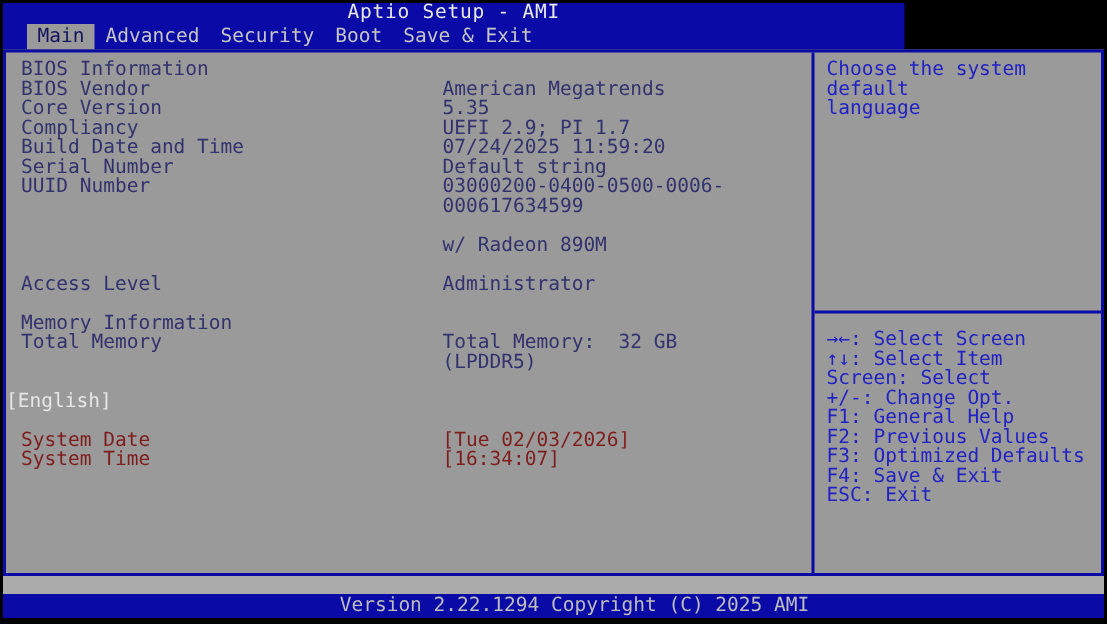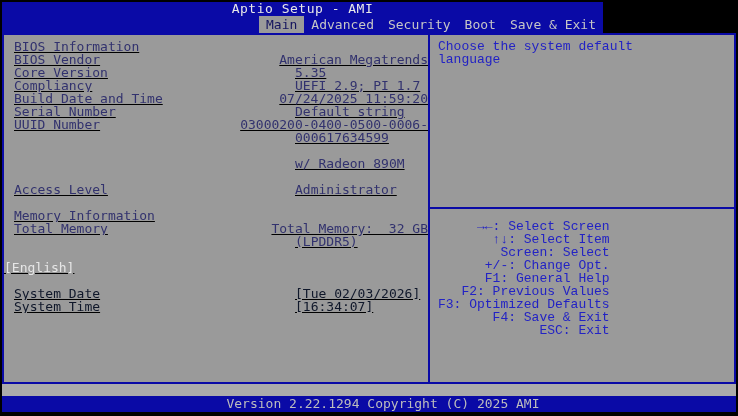--- a/index.html
+++ b/index.html
@@ -21,7 +21,7 @@
     height: 14px; line-height: 14px; text-align: center;
     color: #e8e8e8; letter-spacing: 0.5px;
   }
-  .tabs { display: flex; margin-left: 16px; height: 17px; justify-content: flex-end; }
+  .tabs { display: flex; margin-left: 16px; height: 17px; }
   .tab {
     height: 17px; line-height: 17px; padding: 0 7px;
     color: #c6c6c6; white-space: pre; cursor: default;

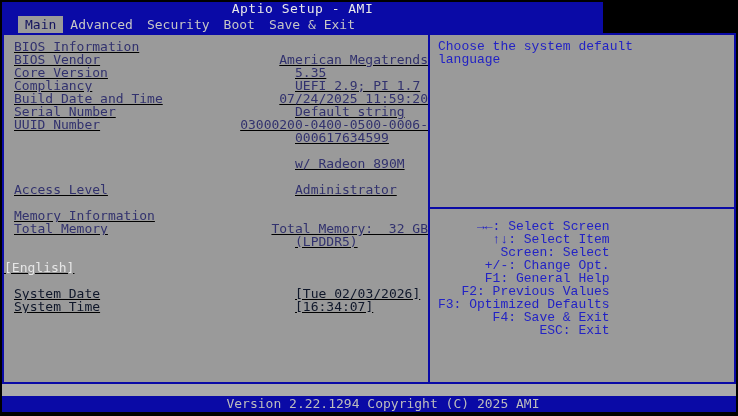--- a/index.html
+++ b/index.html
@@ -34,7 +34,7 @@
     background: #9a9a9a; border: 2px solid #0a0aa6;
     display: flex;
   }
-  .left-col { width: 424px; height: 100%; padding-top: 5px; text-decoration: underline; }
+  .left-col { width: 537px; height: 100%; padding-top: 5px; }
   .v-divider { width: 2px; height: 100%; background: #0a0aa6; }
   .right-col { position: relative; flex: 1; height: 100%; font-family: Liberation Mono, monospace; }
 

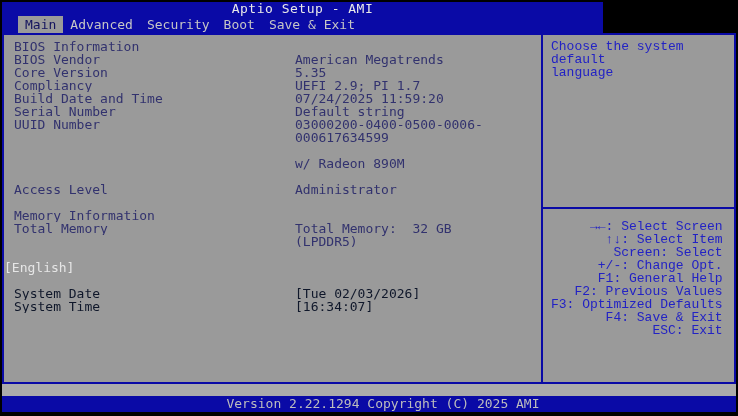--- a/index.html
+++ b/index.html
@@ -36,7 +36,7 @@
   }
   .left-col { width: 537px; height: 100%; padding-top: 5px; }
   .v-divider { width: 2px; height: 100%; background: #0a0aa6; }
-  .right-col { position: relative; flex: 1; height: 100%; font-family: Liberation Mono, monospace; }
+  .right-col { position: relative; flex: 1; height: 100%; }
 
   .row { height: 13px; line-height: 13px; display: flex; white-space: pre; }
   .row .lbl { padding-left: 10px; width: 291px; overflow: hidden; }

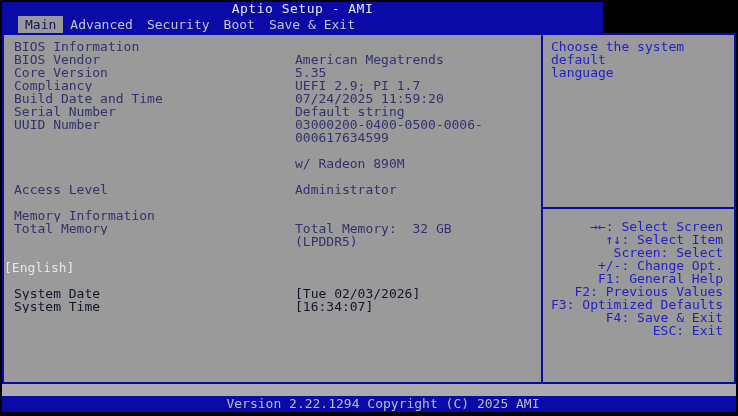--- a/index.html
+++ b/index.html
@@ -52,7 +52,7 @@
     position: absolute; left: 0; top: 172px; width: 100%; height: 2px;
     background: #0a0aa6;
   }
-  .keys { position: absolute; left: 8px; top: 185px; text-align: right; }
+  .keys { position: absolute; left: 8px; top: 185px; }
   .key-line { height: 13px; line-height: 13px; color: #2222c4; white-space: pre; }
 
   

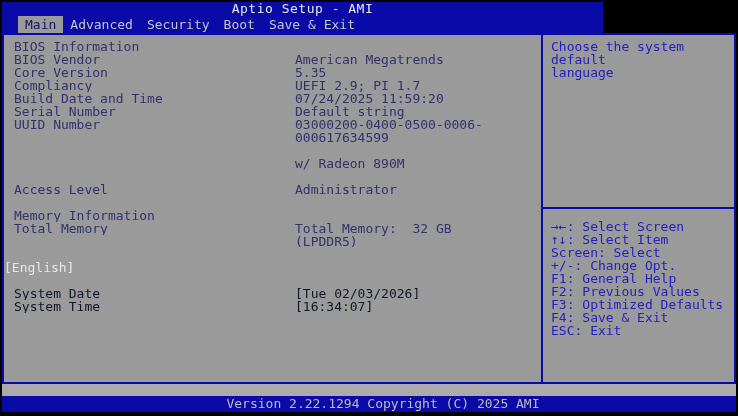--- a/index.html
+++ b/index.html
@@ -41,7 +41,7 @@
   .row { height: 13px; line-height: 13px; display: flex; white-space: pre; }
   .row .lbl { padding-left: 10px; width: 291px; overflow: hidden; }
   .row.static { color: #32326e; }
-  .row.item { color: #0f172a; }
+  .row.item { color: #7f1d1d; }
   .row.selected { color: #e6e6e6; flex-direction: column; }
 
   .help-desc {

